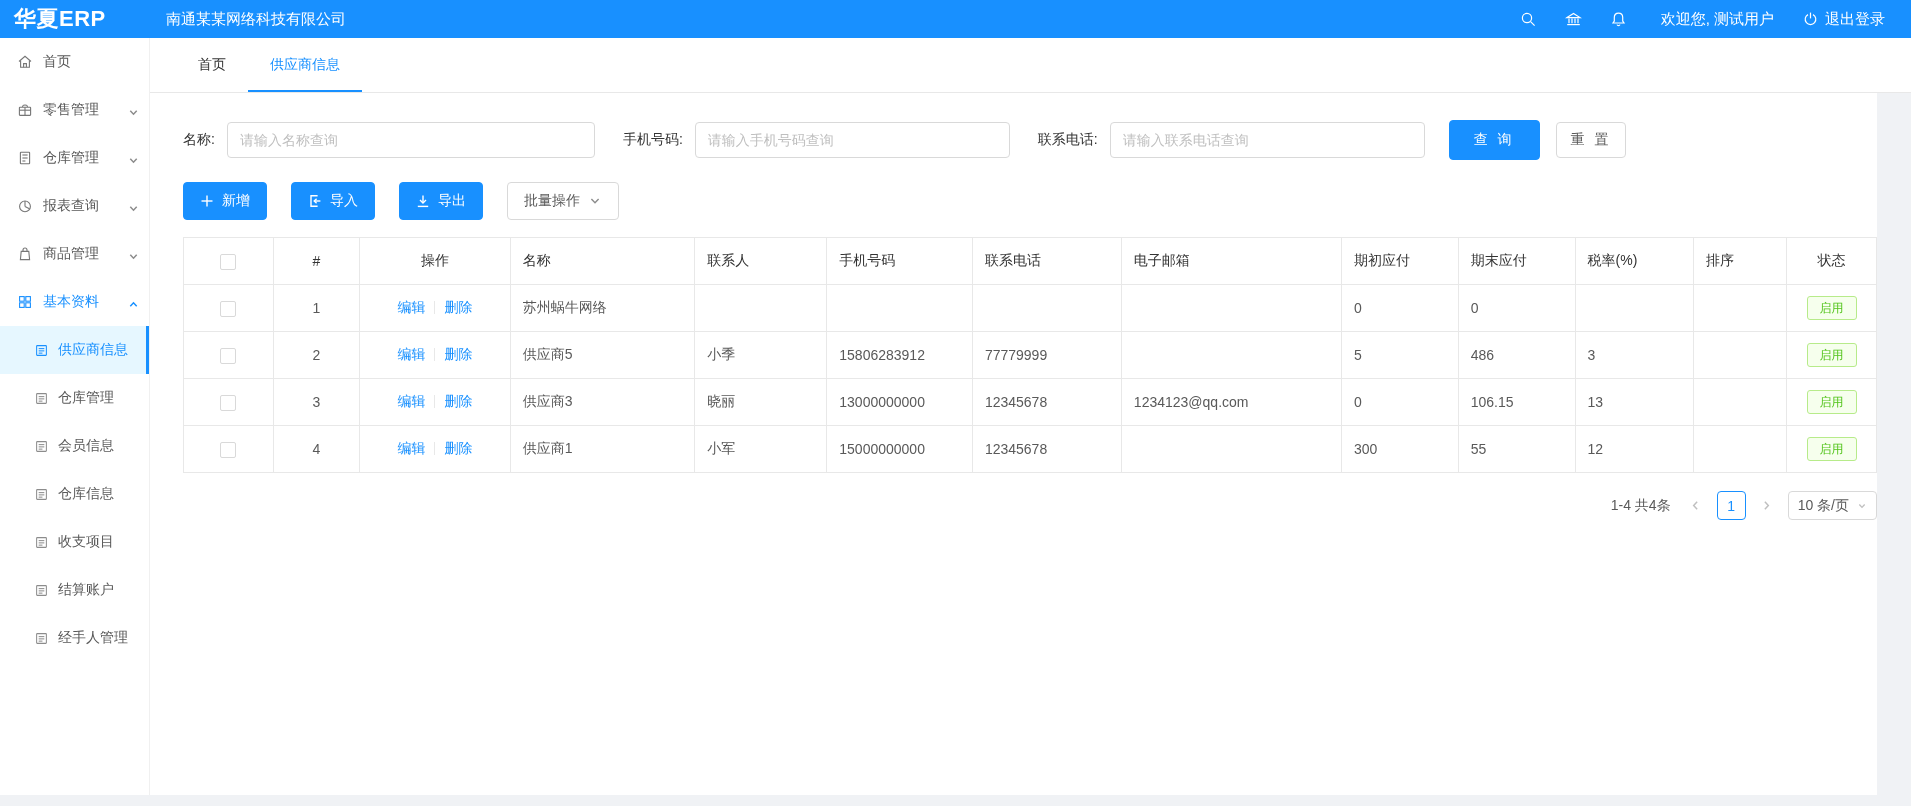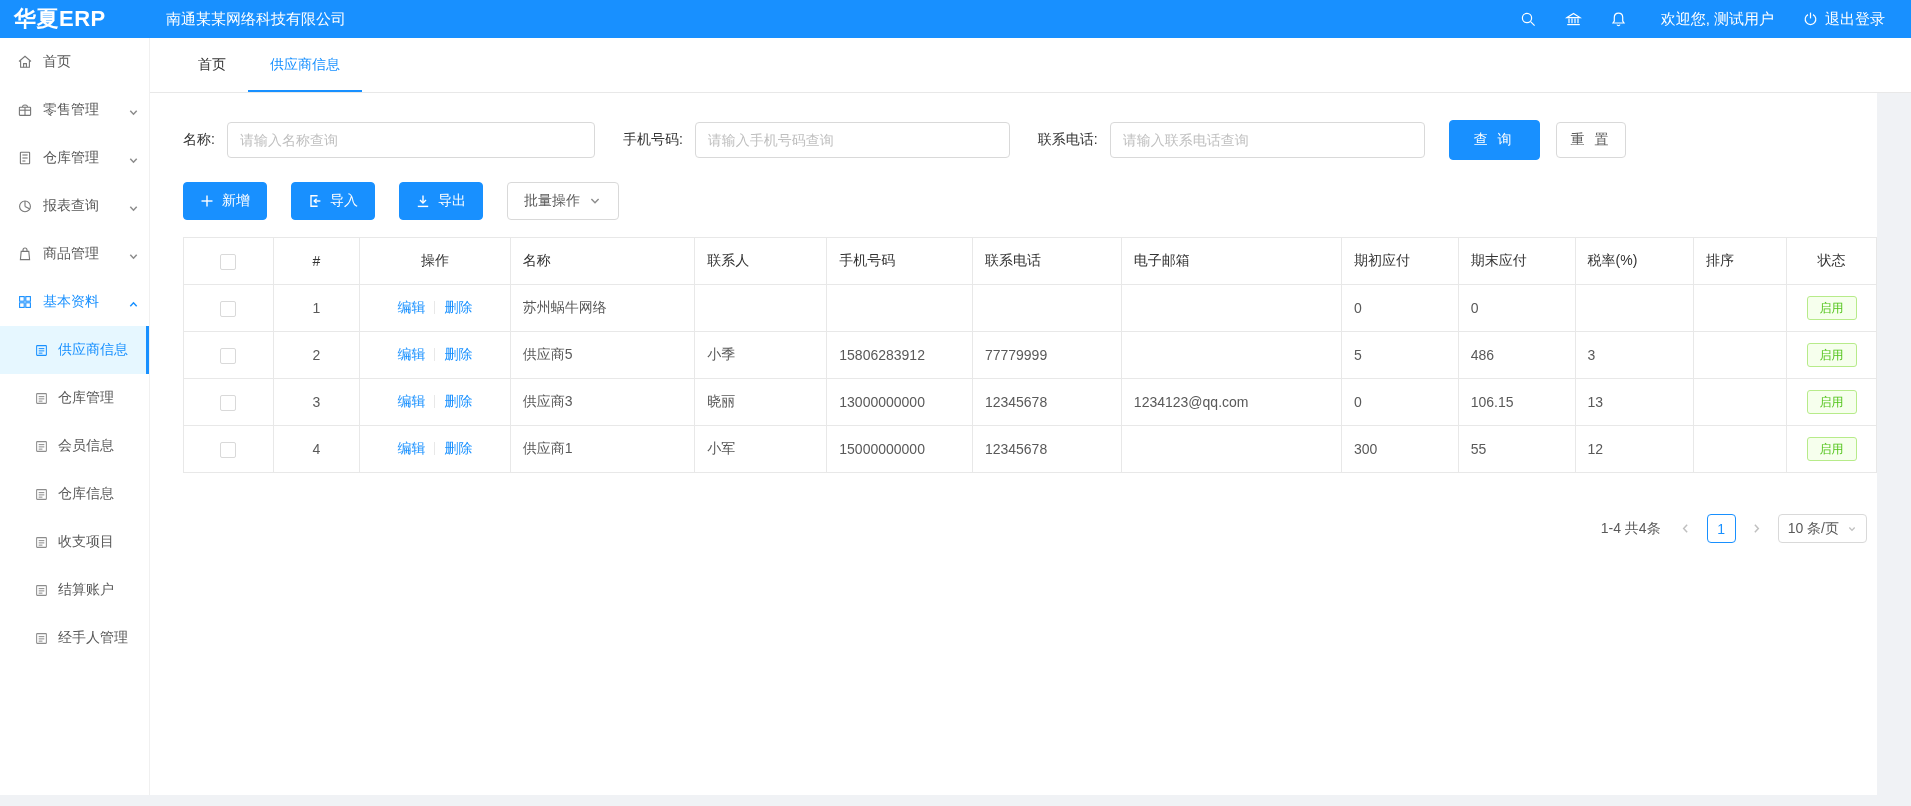--- a/index.html
+++ b/index.html
@@ -71,7 +71,7 @@
   .tag-enabled { display:inline-block; padding:2px 12px; font-size:12px; color:#52c41a; background:#f6ffed; border:1px solid #b7eb8a; border-radius:3px; line-height:18px; }
 
   
-  .pager { margin-top:41px; display:flex; align-items:center; justify-content:flex-end; gap:10px; padding-right:10px; color:#595959; }
+  .pager { margin-top:18px; display:flex; align-items:center; justify-content:flex-end; gap:10px; color:#595959; }
   .pager .total { margin-right:4px; }
   .arrow { width:22px; height:28px; display:flex; align-items:center; justify-content:center; color:#bfbfbf; cursor:pointer; font-size:13px; }
   .arrow svg { width:11px; height:11px; stroke:currentColor; fill:none; stroke-width:1.6; }

